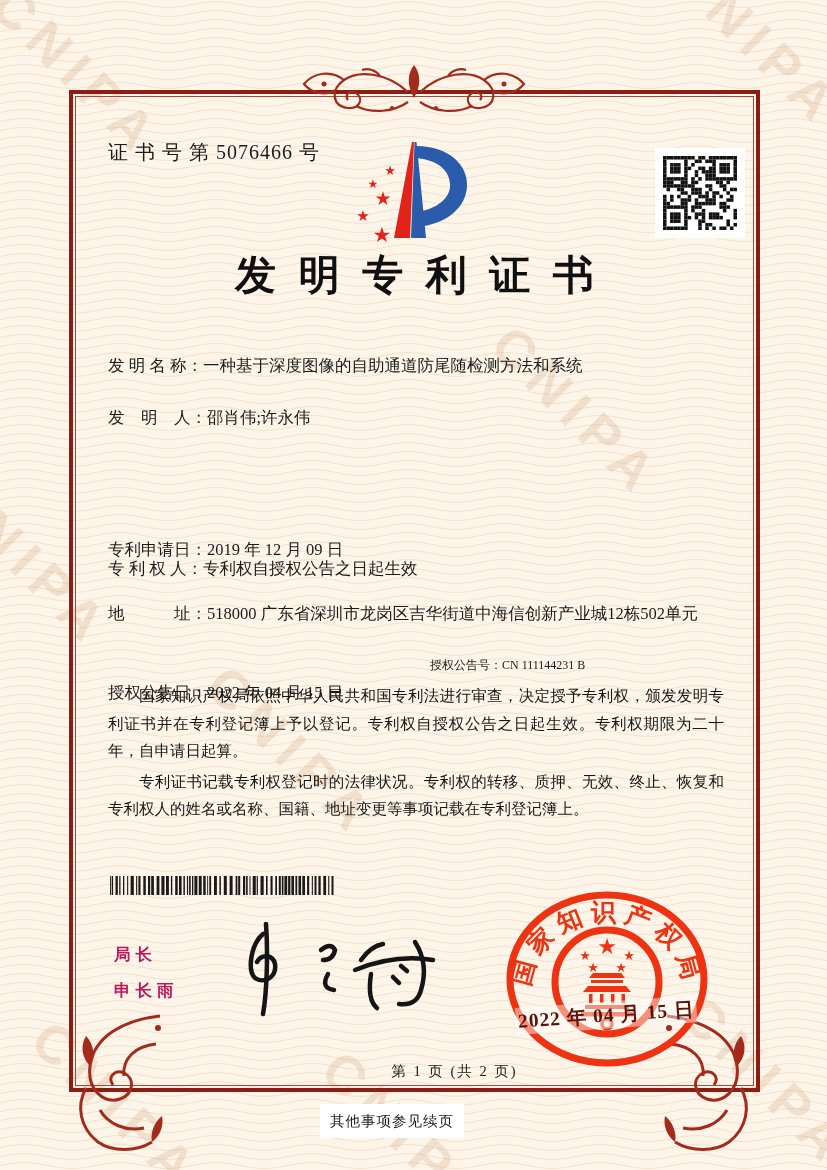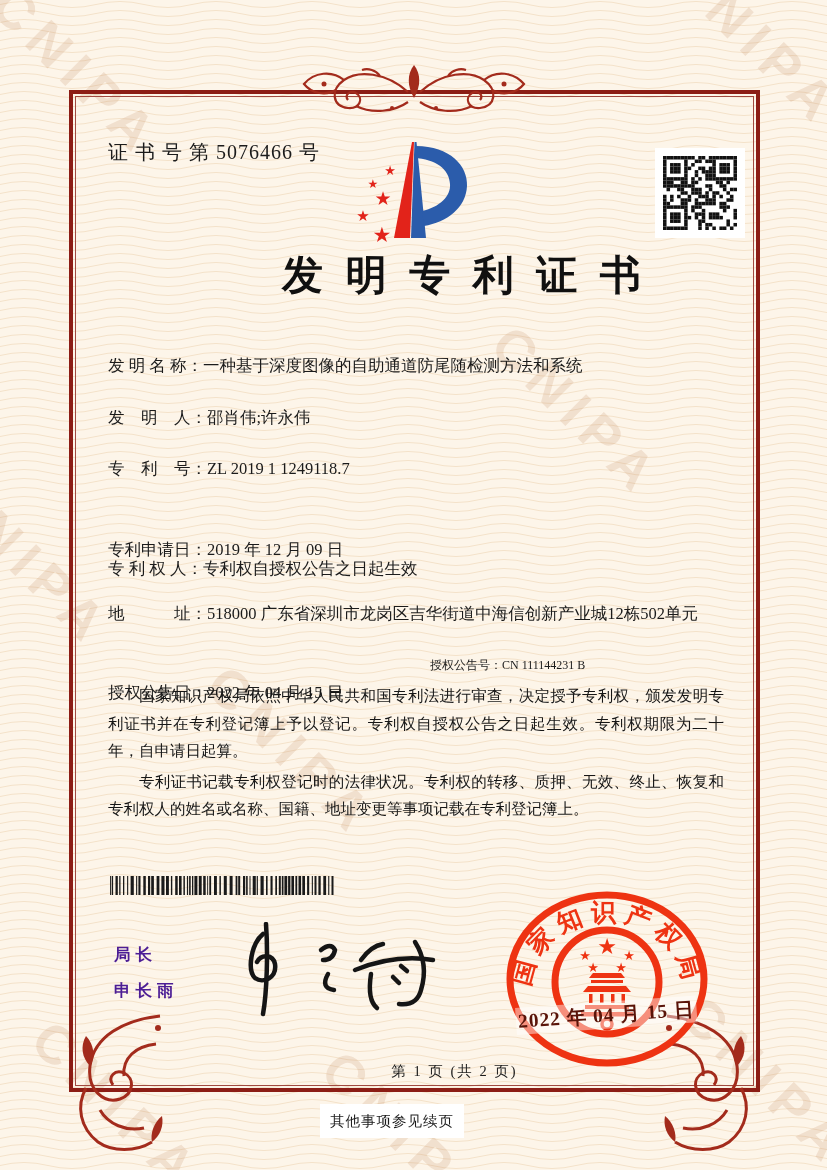--- a/index.html
+++ b/index.html
@@ -19,7 +19,7 @@
   .certno{left:108px;top:139px;font-size:20px;letter-spacing:1px;white-space:pre;}
   
   .title{left:69px;top:248px;width:691px;text-align:center;font-size:41px;font-weight:700;
-         letter-spacing:.55em;text-indent:.55em;color:#101010;padding-left:47px;}
+         letter-spacing:.55em;text-indent:.55em;color:#101010;}
   
   .row{position:absolute;left:108px;font-size:16.5px;line-height:1.7;}
   .row .lbl{white-space:pre;text-align:right;}

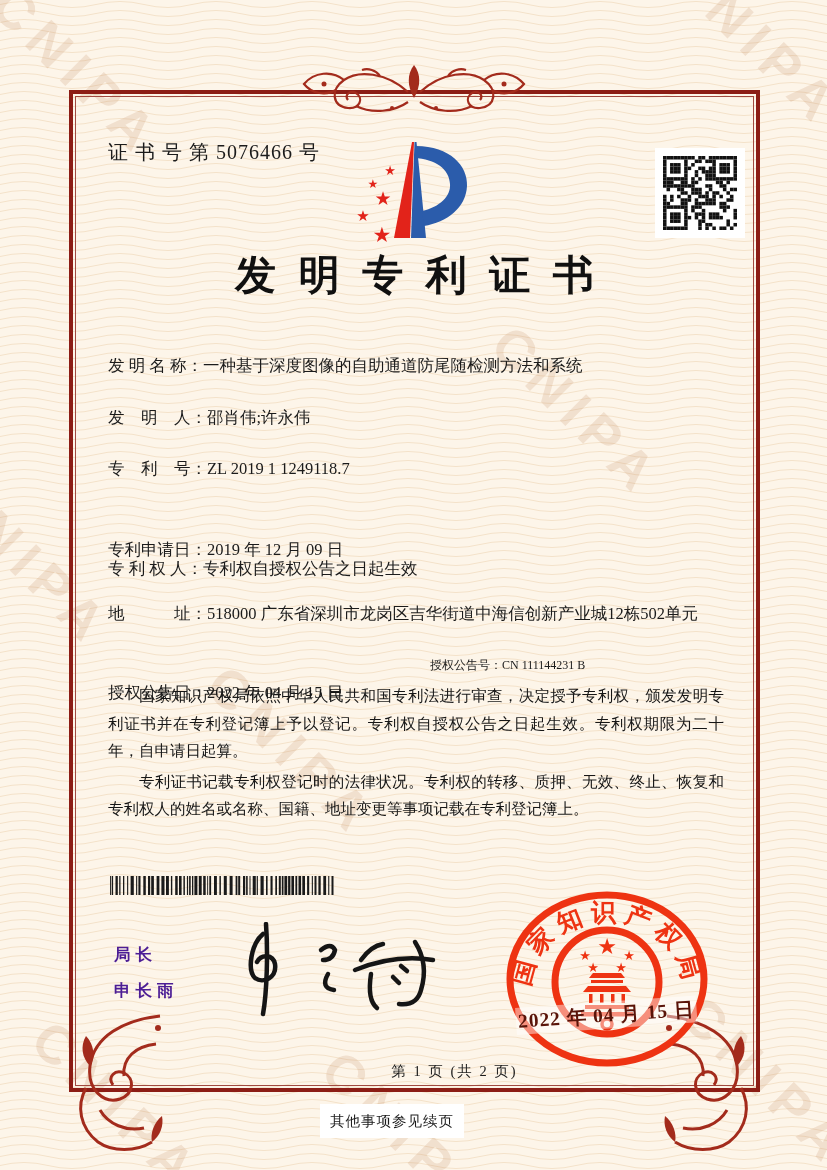--- a/index.html
+++ b/index.html
@@ -372,9 +372,6 @@
   <div class="row" style="top:404px">
     <span class="lbl">发　明　人：</span><span class="val">邵肖伟;许永伟</span>
   </div>
-  <div class="row" style="top:455px">
-    <span class="lbl">专　利　号：</span><span class="val">ZL 2019 1 1249118.7</span>
-  </div>
   <div class="row" style="top:536px">
     <span class="lbl">专利申请日：</span><span class="val">2019 年 12 月 09 日</span>
   </div>

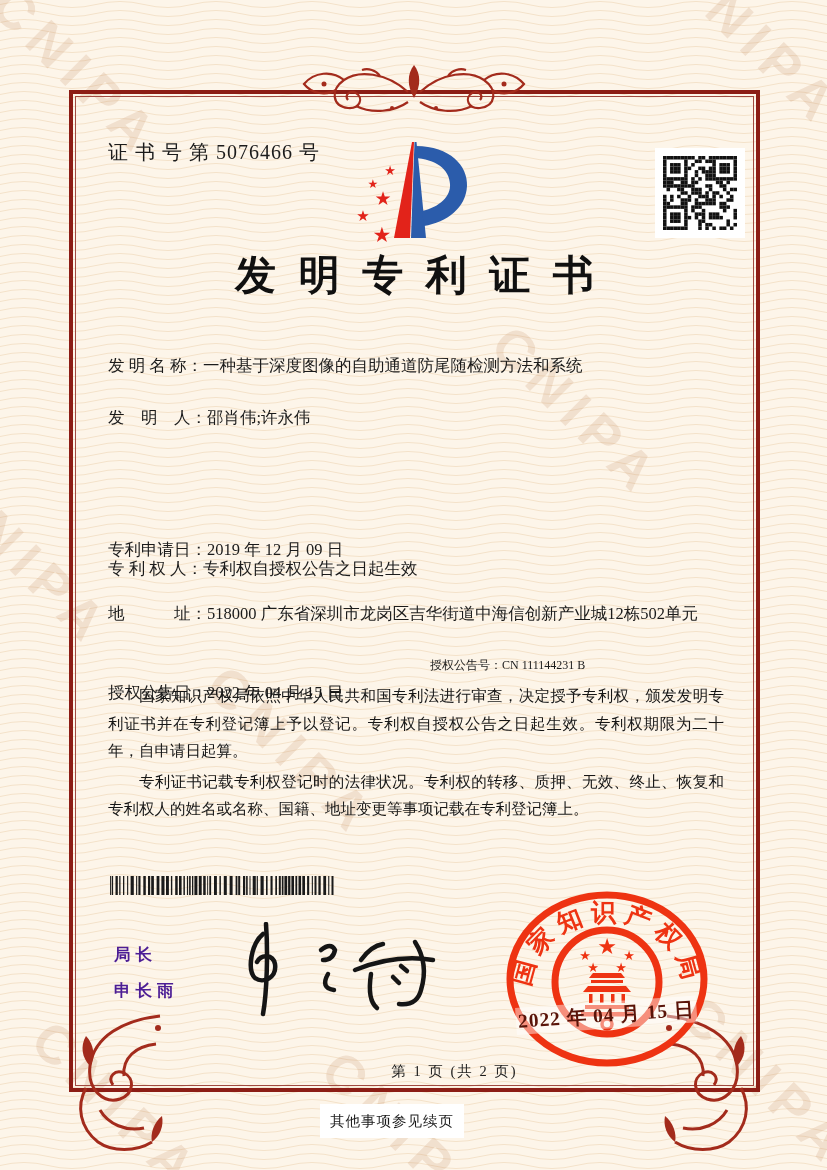--- a/index.html
+++ b/index.html
@@ -32,7 +32,7 @@
            text-align:justify;color:#161616;}
   
   .sig-block{left:114px;top:944px;font-family:"Liberation Sans","DejaVu Sans",sans-serif;
-             font-size:16.5px;font-weight:700;letter-spacing:5px;color:#4c1d95;}
+             font-size:16.5px;font-weight:700;letter-spacing:5px;color:#be185d;}
   .sig-block div{margin-bottom:14px;}
   
   .seal-date{left:516px;top:1008px;transform:rotate(-4deg);transform-origin:left center;

